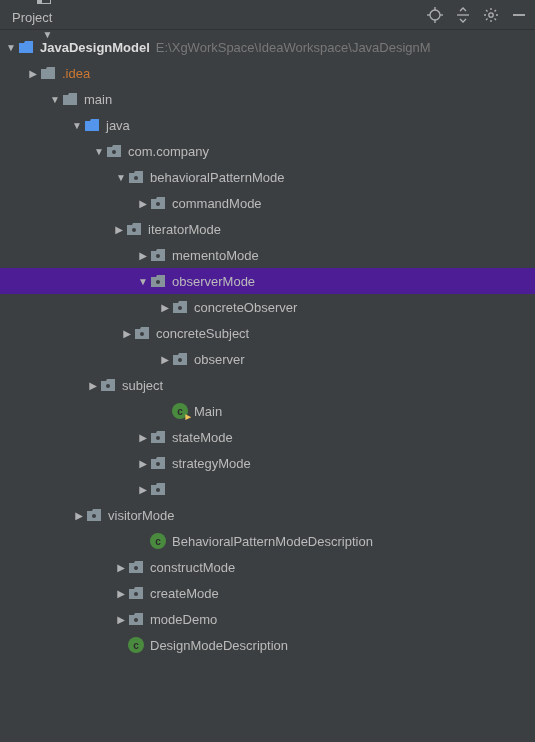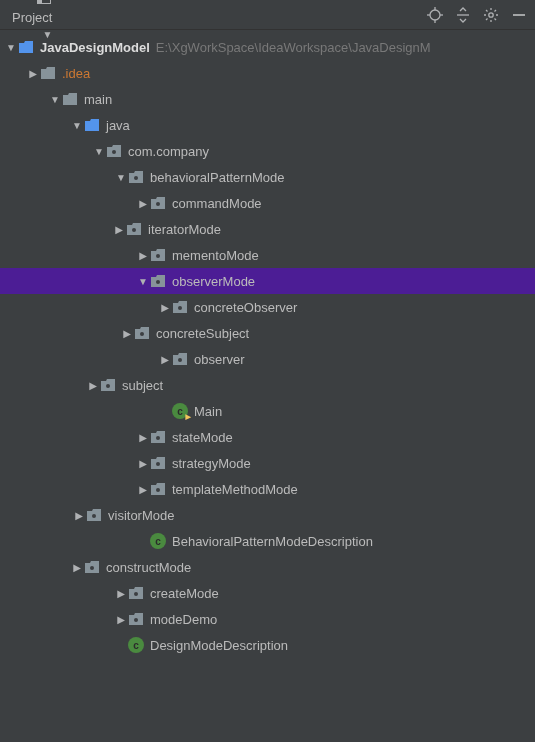--- a/index.html
+++ b/index.html
@@ -389,7 +389,6 @@
           <circle cx="7" cy="7" r="2" fill="#3c3f41"></circle>
         </svg>
       </span>
-    <span class="label">templateMethodMode</span>
   </div>
 
   <div class="tree-row" style="padding-left:72px">

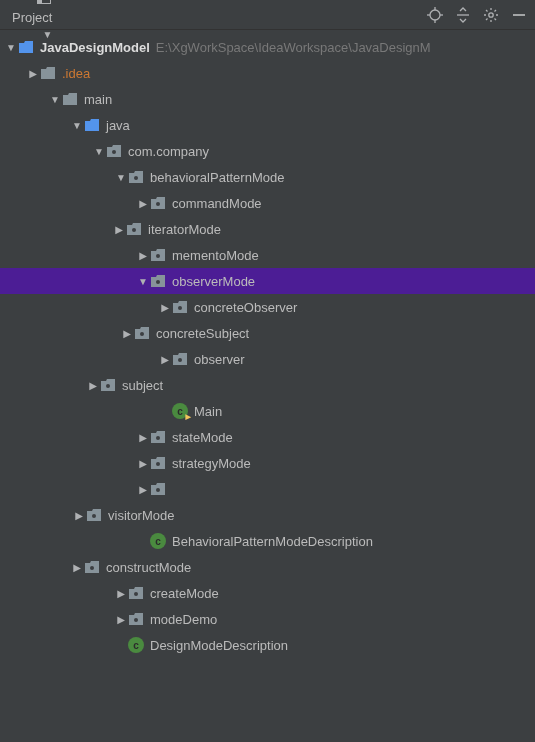--- a/index.html
+++ b/index.html
@@ -410,7 +410,7 @@
     <span class="label">BehavioralPatternModeDescription</span>
   </div>
 
-  <div class="tree-row" style="padding-left:70px">
+  <div class="tree-row" style="padding-left:114px">
     <span class="arrow collapsed"></span>
     <span class="icon package-icon">
         <svg width="14" height="12" viewBox="0 0 14 12">

